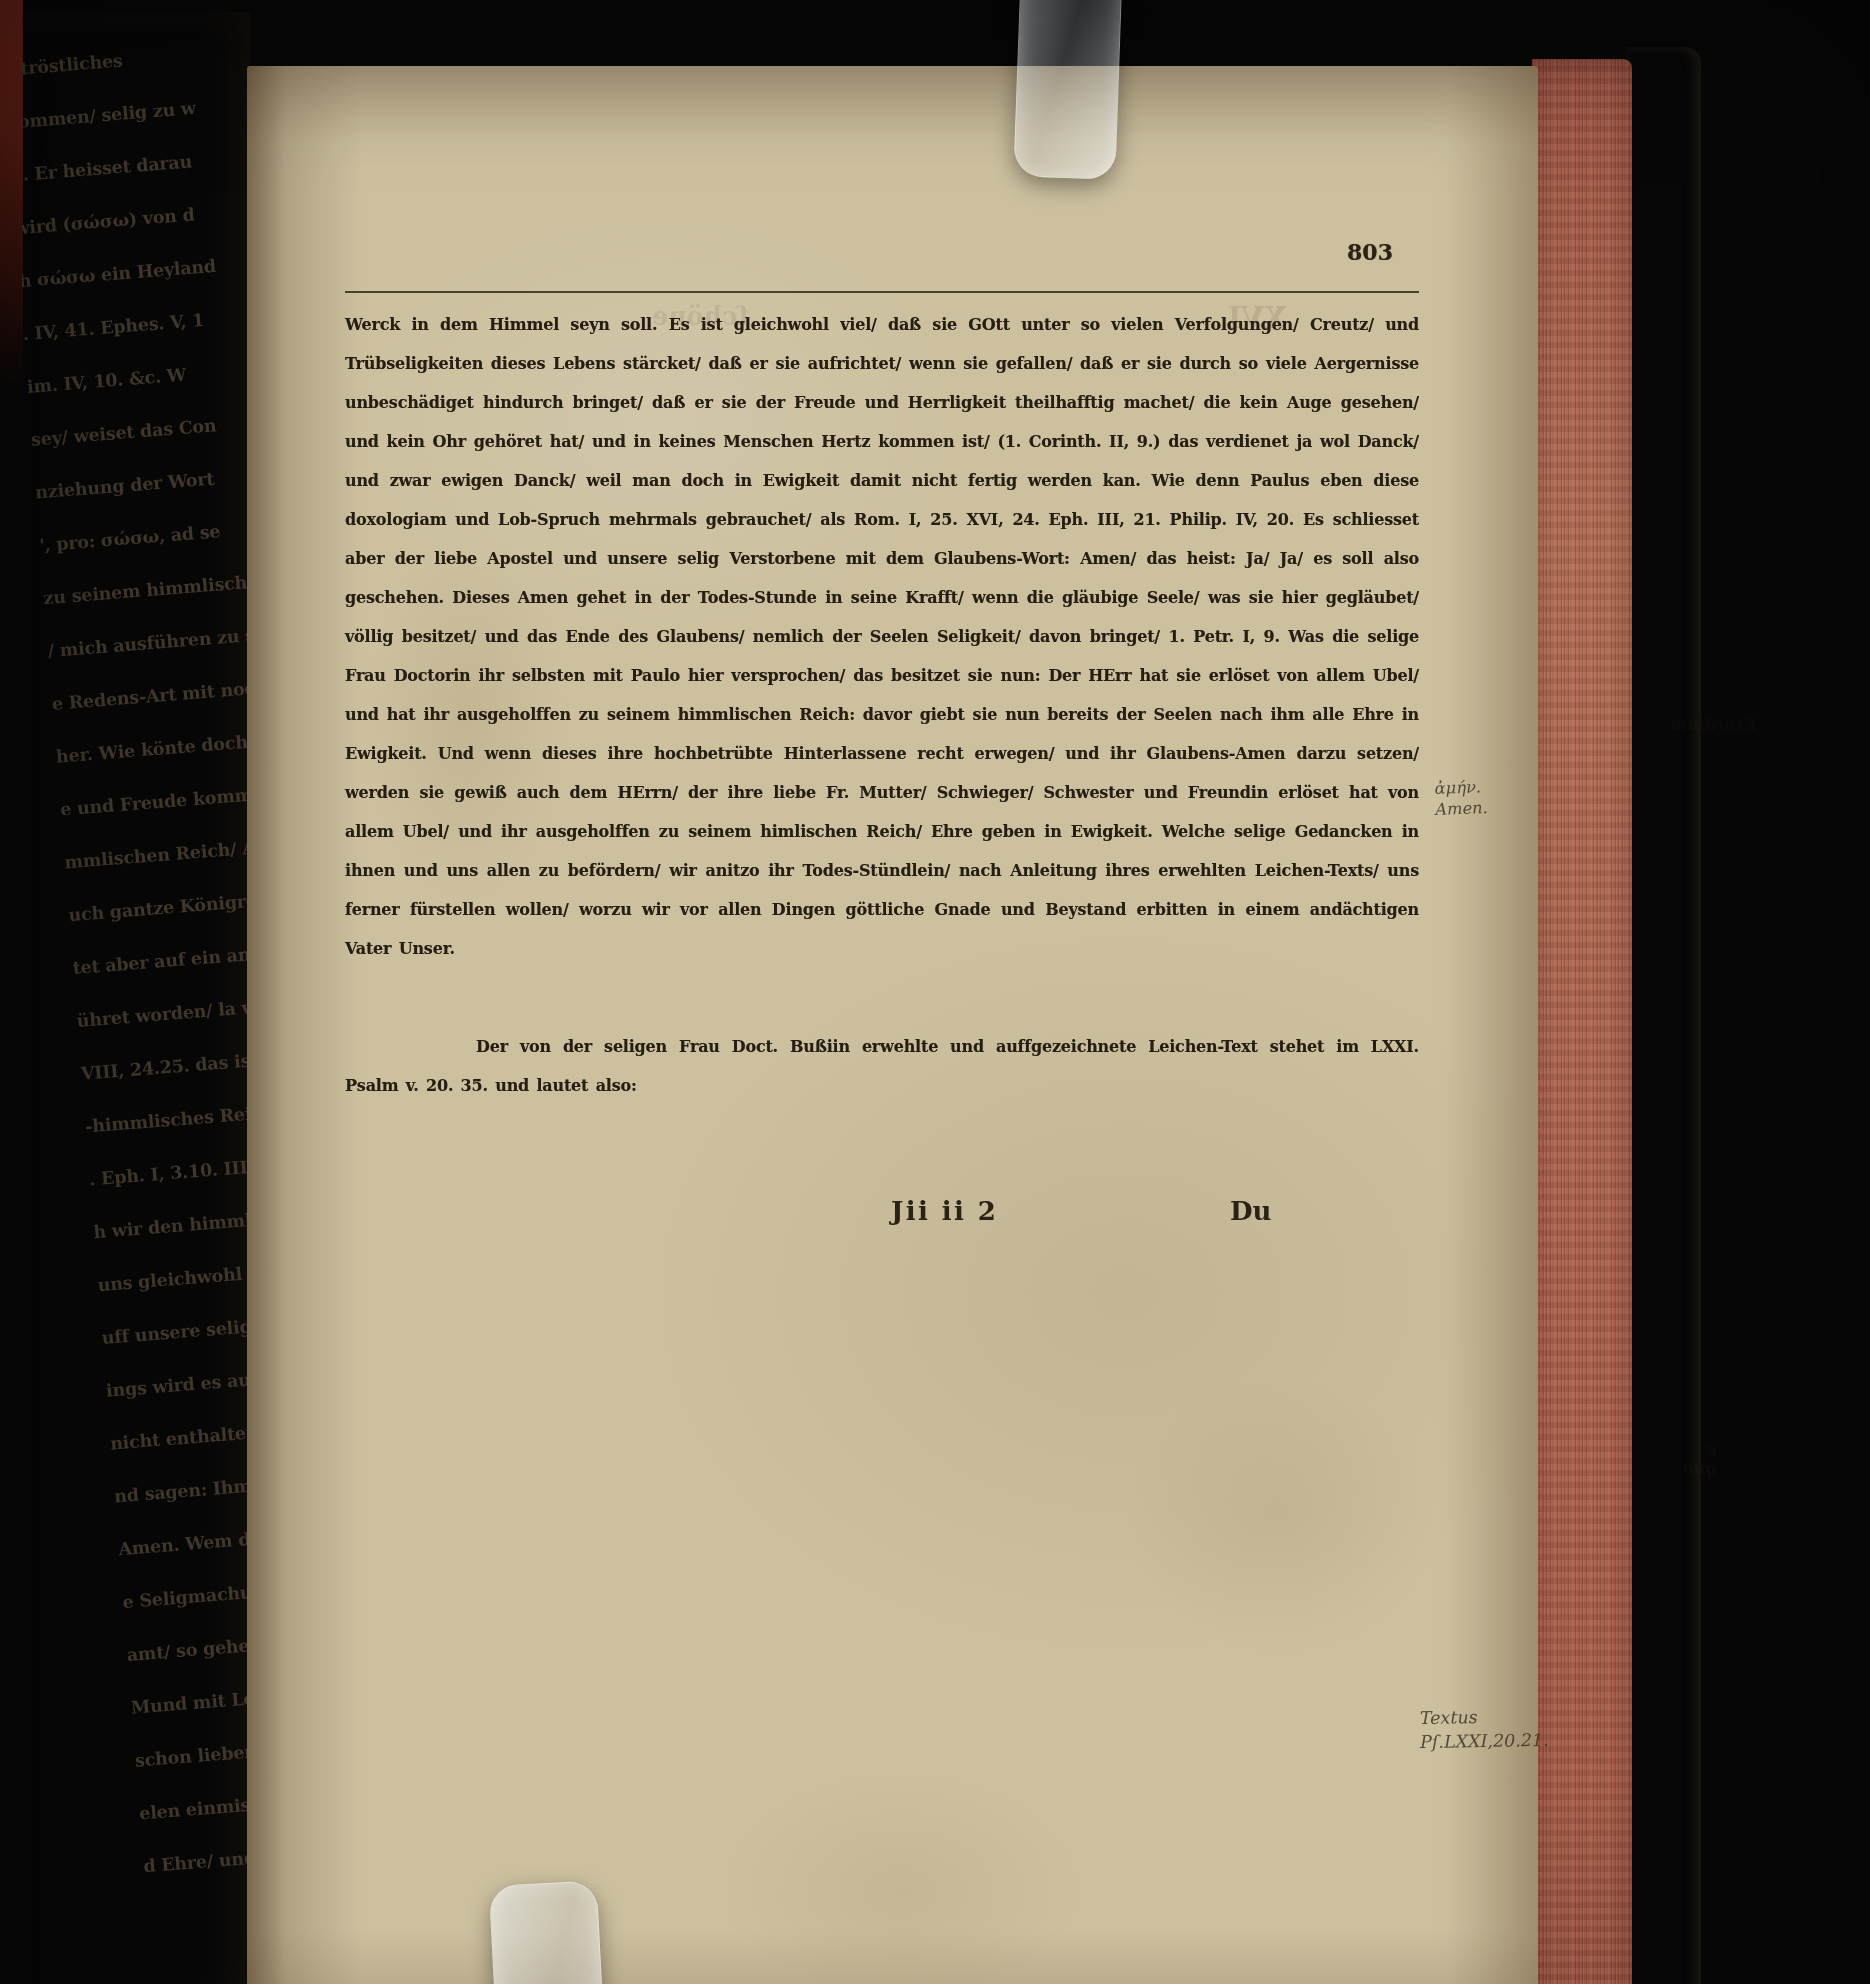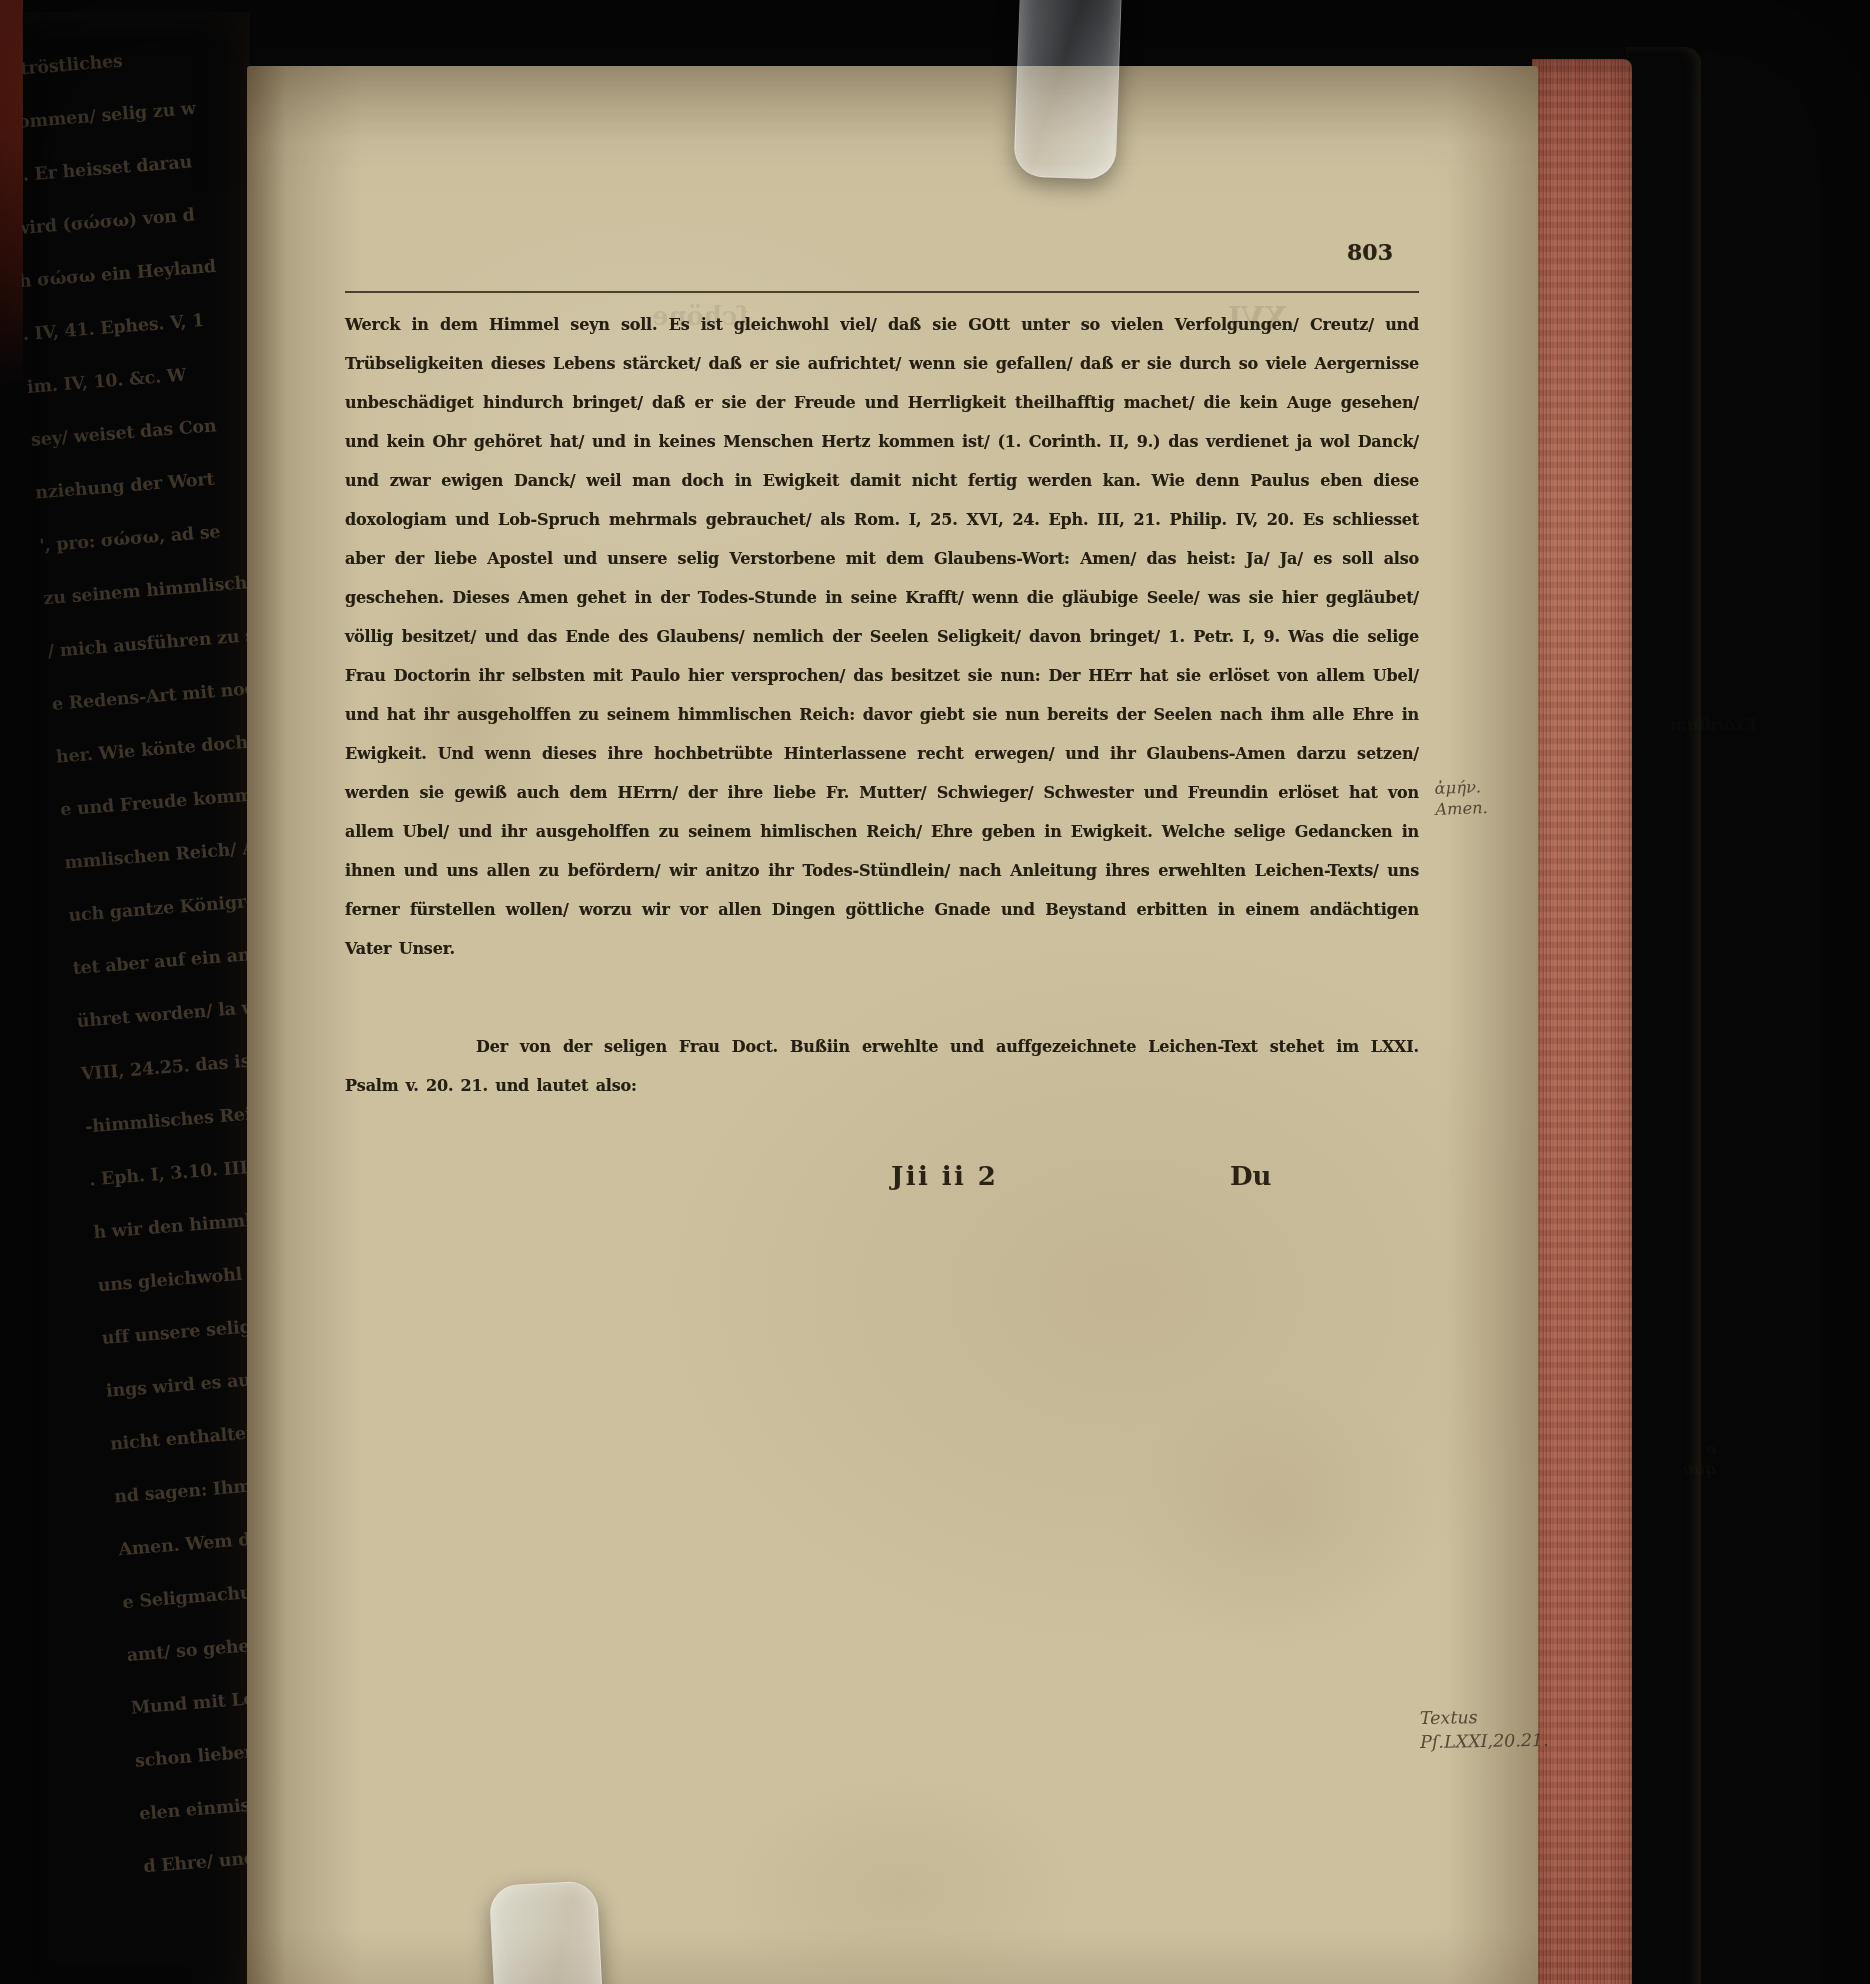--- a/index.html
+++ b/index.html
@@ -180,7 +180,7 @@
       <div class="hdr-rule"></div>
 
       <div class="body-text p1">Werck in dem Himmel seyn soll.  Es ist gleichwohl viel/ daß sie GOtt unter so vielen Verfolgungen/ Creutz/ und Trübseligkeiten dieses Lebens stärcket/ daß er sie aufrichtet/ wenn sie gefallen/ daß er sie durch so viele Aergernisse unbeschädiget hindurch bringet/ daß er sie der Freude und Herrligkeit theilhafftig machet/ die kein Auge gesehen/ und kein Ohr gehöret hat/ und in keines Menschen Hertz kommen ist/ (1. Corinth. II, 9.) das verdienet ja wol Danck/ und zwar ewigen Danck/ weil man doch in Ewigkeit damit nicht fertig werden kan.  Wie denn Paulus eben diese doxologiam und Lob-Spruch mehrmals gebrauchet/ als Rom. I, 25. XVI, 24. Eph. III, 21. Philip. IV, 20.  Es schliesset aber der liebe Apostel und unsere selig Verstorbene mit dem Glaubens-Wort: Amen/ das heist: Ja/ Ja/ es soll also geschehen.  Dieses Amen gehet in der Todes-Stunde in seine Krafft/ wenn die gläubige Seele/ was sie hier gegläubet/ völlig besitzet/ und das Ende des Glaubens/ nemlich der Seelen Seligkeit/ davon bringet/ 1. Petr. I, 9.  Was die selige Frau Doctorin ihr selbsten mit Paulo hier versprochen/ das besitzet sie nun:  Der HErr hat sie erlöset von allem Ubel/ und hat ihr ausgeholffen zu seinem himmlischen Reich: davor giebt sie nun bereits der Seelen nach ihm alle Ehre in Ewigkeit.  Und wenn dieses ihre hochbetrübte Hinterlassene recht erwegen/ und ihr Glaubens-Amen darzu setzen/ werden sie gewiß auch dem HErrn/ der ihre liebe Fr. Mutter/ Schwieger/ Schwester und Freundin erlöset hat von allem Ubel/ und ihr ausgeholffen zu seinem himlischen Reich/ Ehre geben in Ewigkeit.  Welche selige Gedancken in ihnen und uns allen zu befördern/ wir anitzo ihr Todes-Stündlein/ nach Anleitung ihres erwehlten Leichen-Texts/ uns ferner fürstellen wollen/ worzu wir vor allen Dingen göttliche Gnade und Beystand erbitten in einem andächtigen Vater Unser.</div>
-      <div class="body-text p2">Der von der seligen Frau Doct. Bußiin erwehlte und auffgezeichnete Leichen-Text stehet im LXXI. Psalm v. 20. 21. und lautet also:</div>
+      <div class="body-text p2">Der von der seligen Frau Doct. Bußiin erwehlte und auffgezeichnete Leichen-Text stehet im LXXI. Psalm v. 20. 35. und lautet also:</div>
 
       <div class="sig-row">
         <span class="sig">Jii ii 2</span>

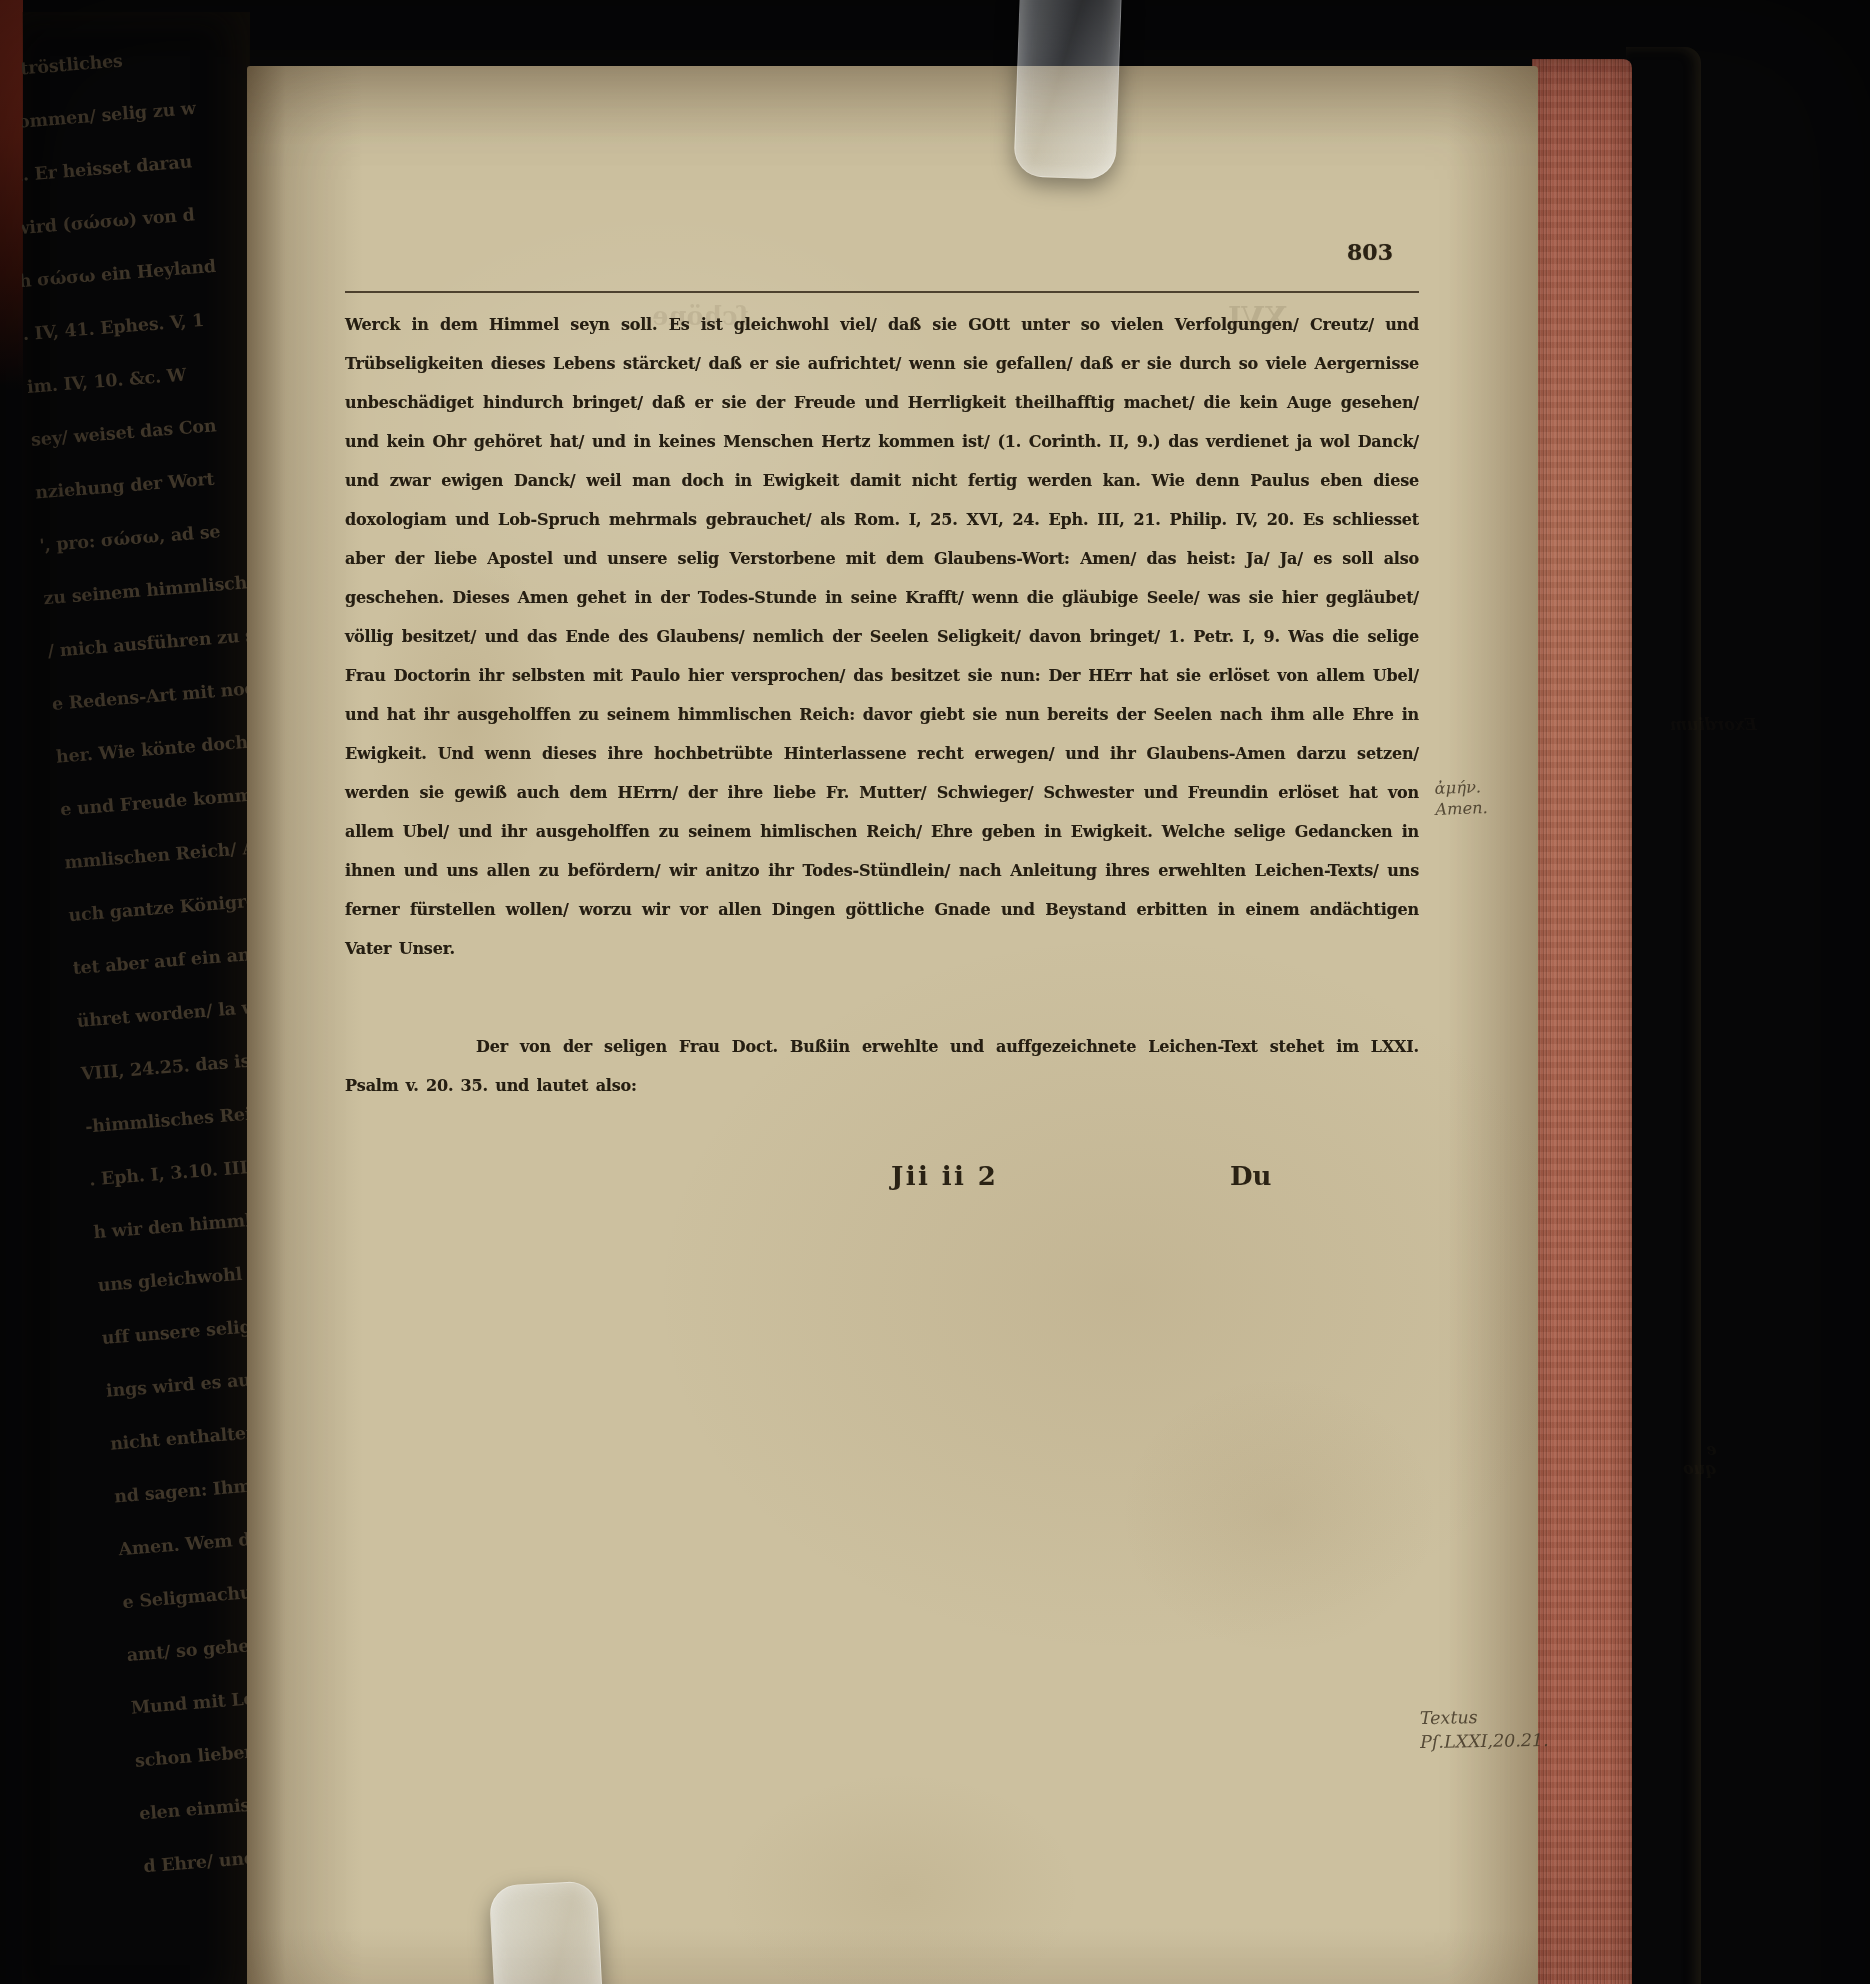--- a/index.html
+++ b/index.html
@@ -79,7 +79,7 @@
     color:#251e12;text-shadow:0 0 0.6px rgba(45,33,17,.45);
   }
   .body-text.p2{margin-top:59px;text-indent:131px;}
-  .sig-row{position:relative;height:40px;margin-top:56px;font-size:26px;font-weight:700;color:#2a2214;}
+  .sig-row{position:relative;height:40px;margin-top:91px;font-size:26px;font-weight:700;color:#2a2214;}
   .sig-row .sig{position:absolute;left:546px;letter-spacing:2.4px;}
   .sig-row .catch{position:absolute;left:885px;}
   

